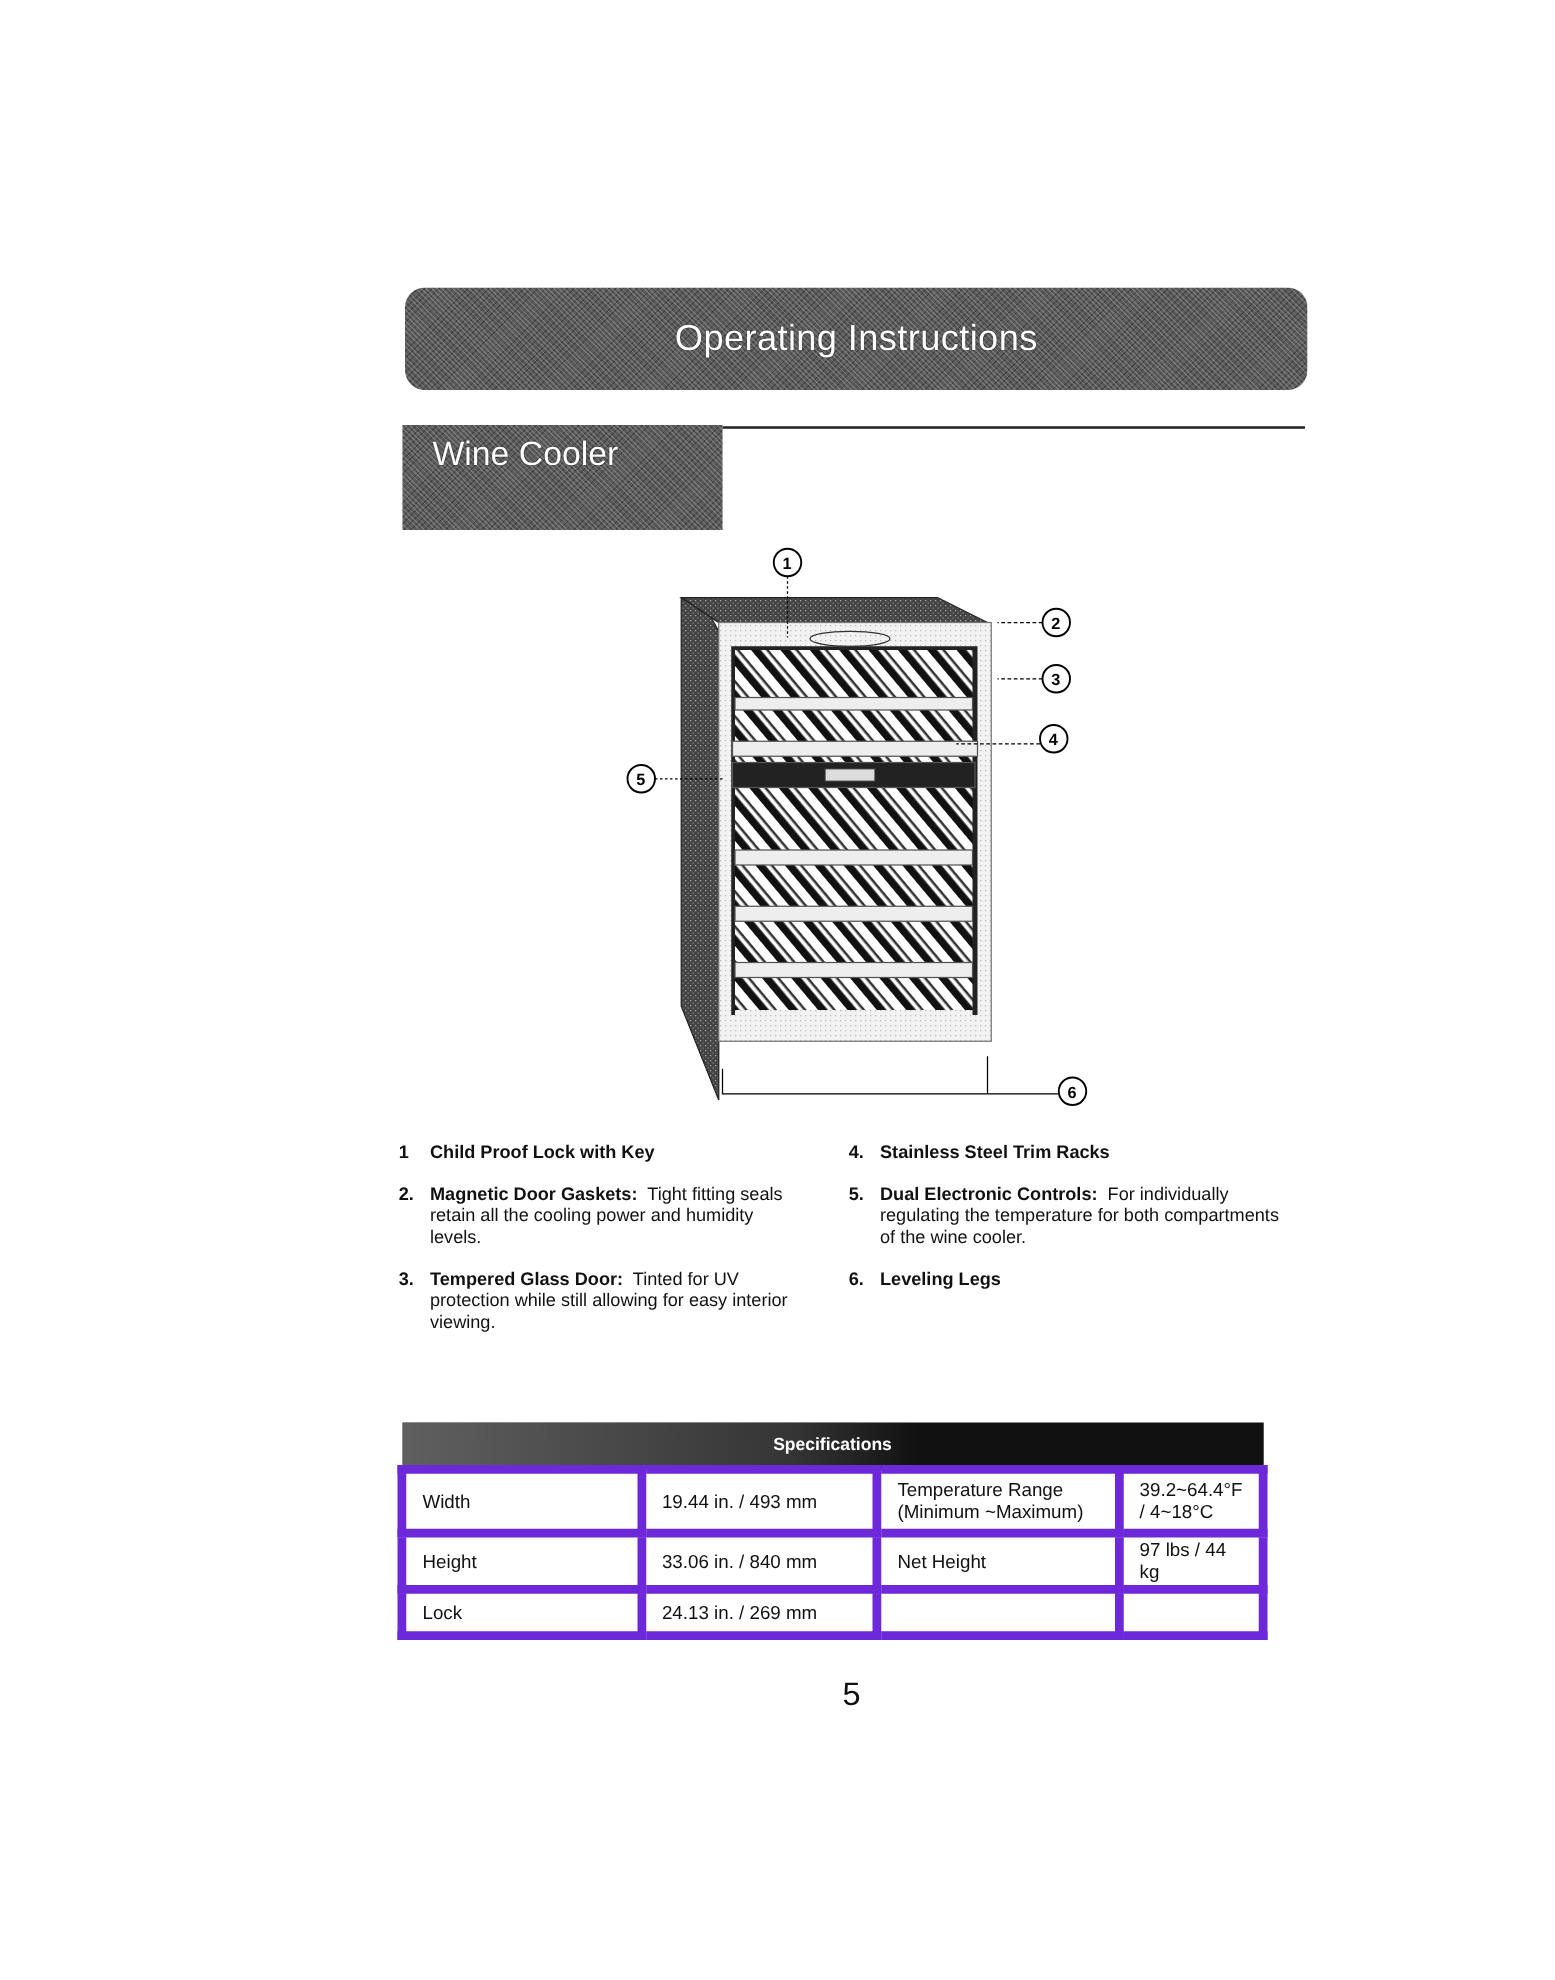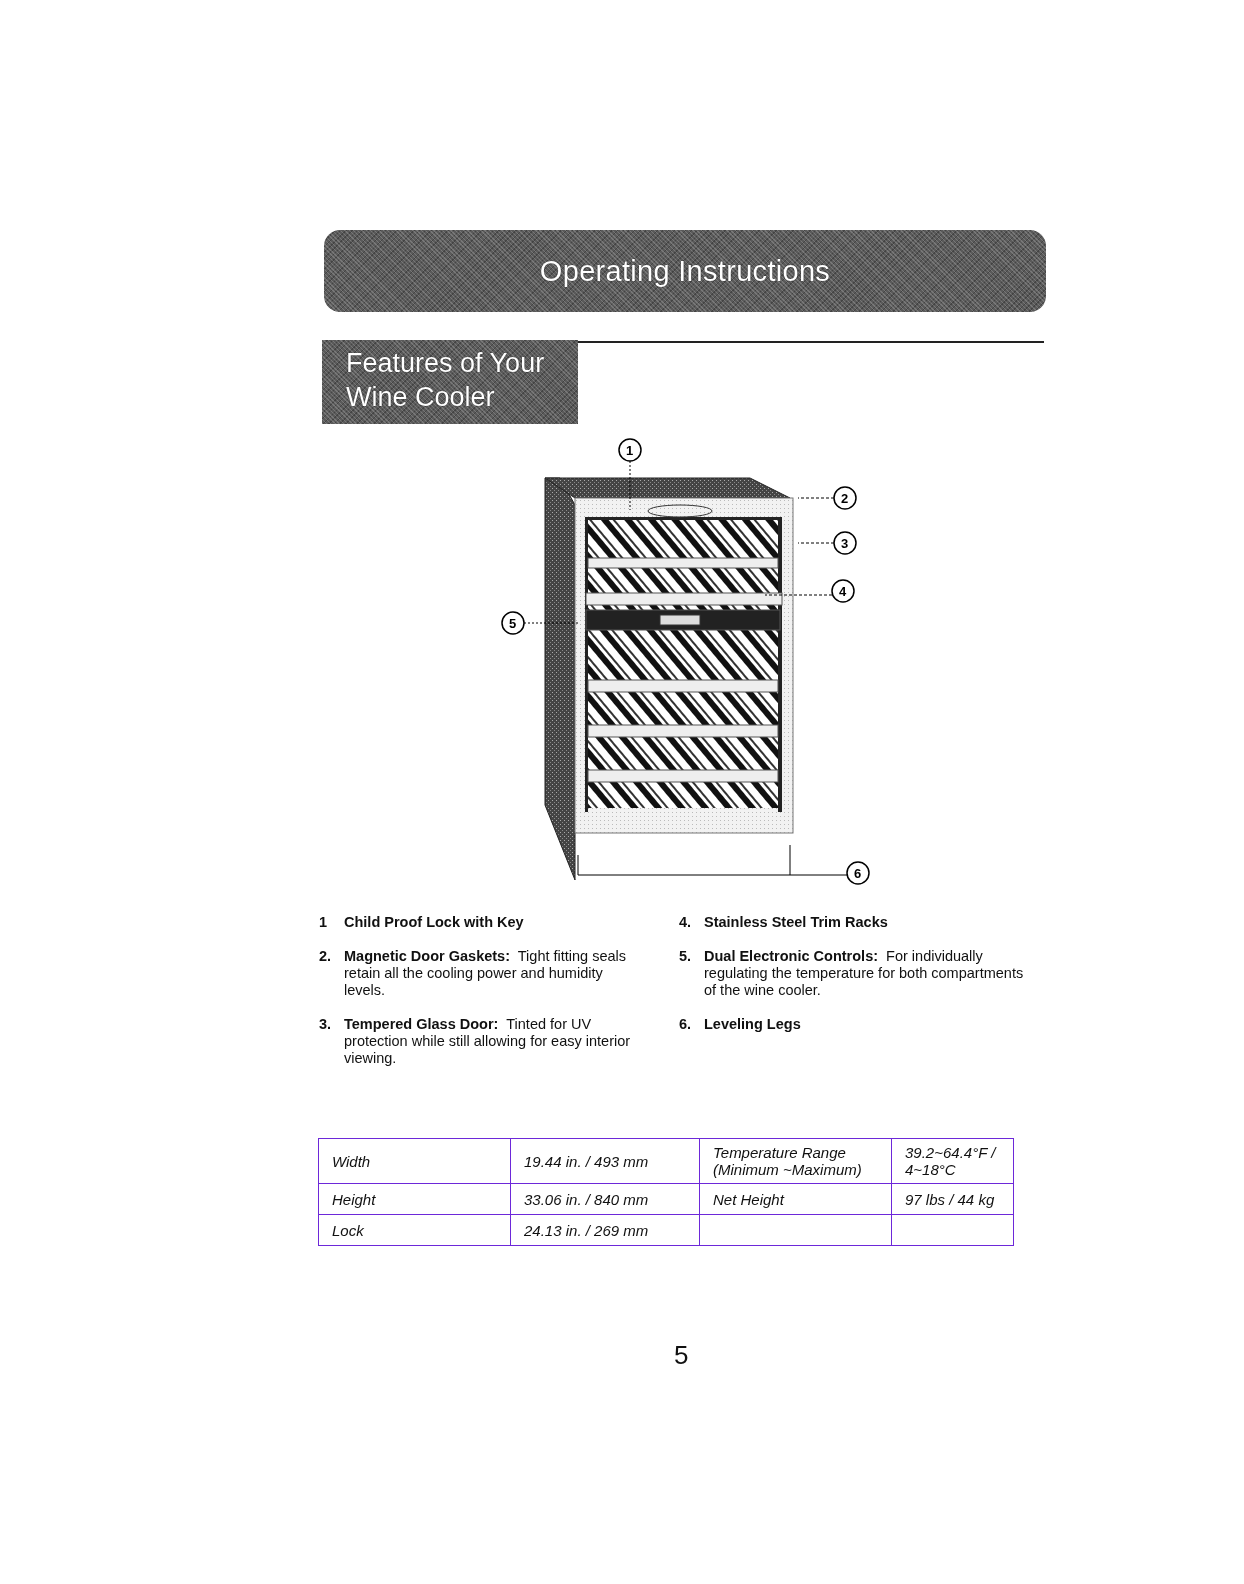--- a/index.html
+++ b/index.html
@@ -39,7 +39,6 @@
 <div id="rule"></div>
 
 <div id="section-box" class="dither">
-  <div>Features of Your</div>
   <div>Wine Cooler</div>
 </div>
 

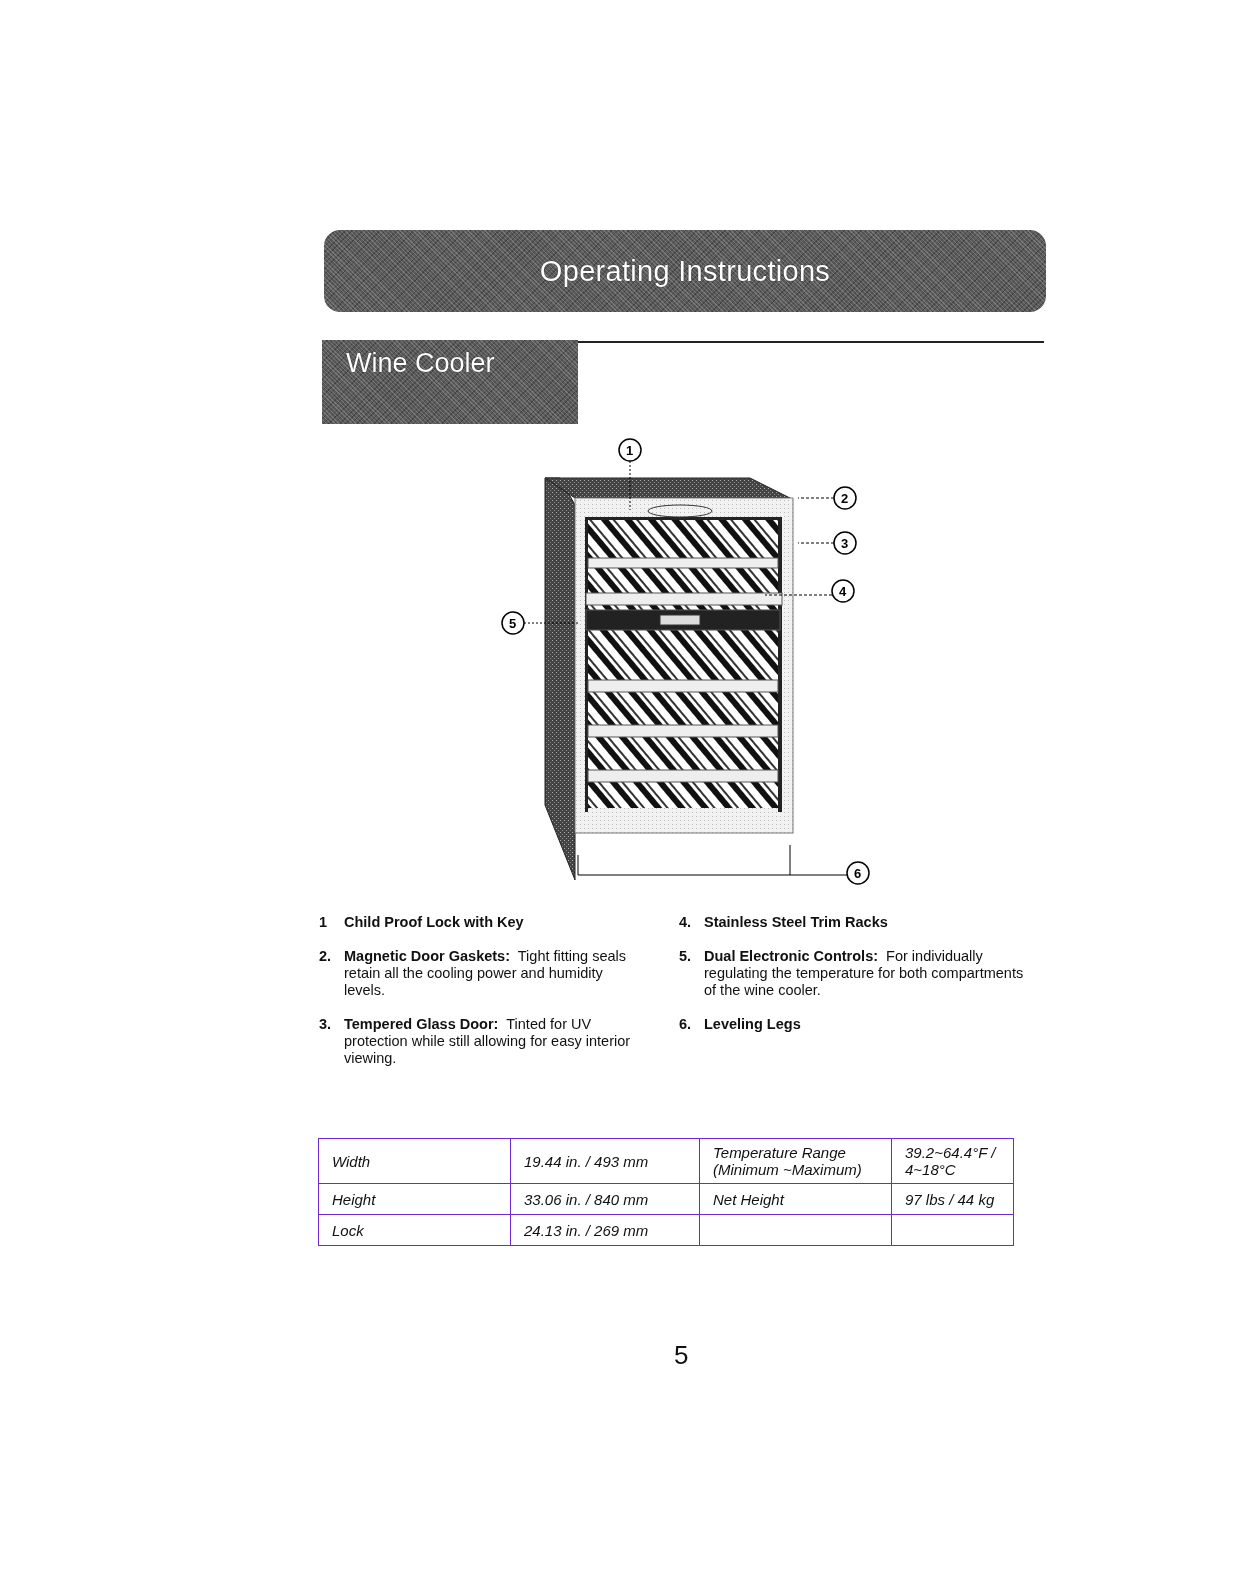--- a/index.html
+++ b/index.html
@@ -132,6 +132,9 @@
 
 <table id="spec">
   <tbody>
+      <tr>
+    <th colspan="4">Specifications</th>
+  </tr>
   <tr class="r1">
     <td style="width:165px">Width</td>
     <td style="width:162px">19.44 in. / 493 mm</td>

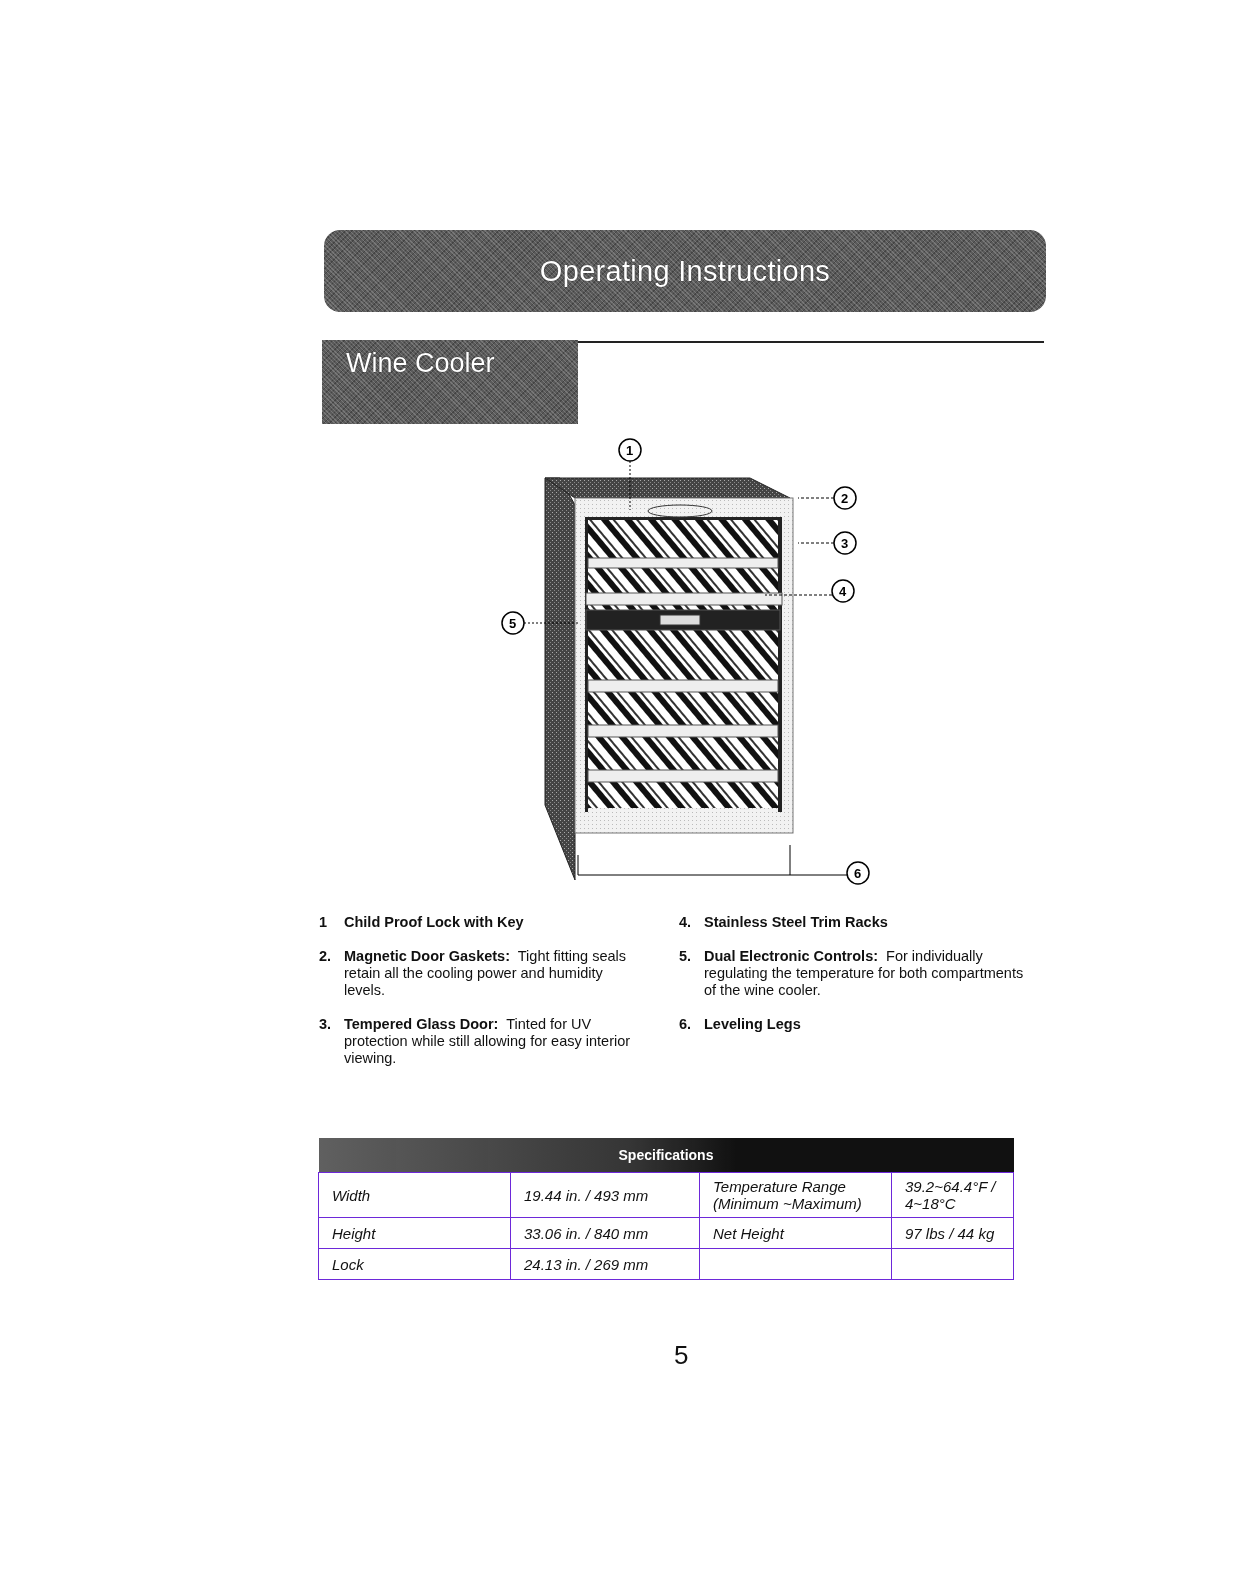--- a/index.html
+++ b/index.html
@@ -25,7 +25,7 @@
   #spec { position:absolute; left:318px; top:1138px; width:696px; border-collapse:collapse; font-size:15px; }
   #spec th { height:32px; color:#fff; font-size:14px; font-weight:bold; background:#111;
     background-image:linear-gradient(90deg, rgba(160,160,160,0.55) 0%, rgba(120,120,120,0.35) 45%, rgba(0,0,0,0) 60%); }
-  #spec td { border:1px solid #6d28d9; padding:2px 13px; height:26px; vertical-align:middle;font-style:italic; }
+  #spec td { border:7px solid #6d28d9; padding:2px 13px; height:26px; vertical-align:middle; }
   #spec tr.r1 td { height:40px; line-height:17px; }
   #page-num { position:absolute; left:674px; top:1340px; font-size:26px; }
 </style>

